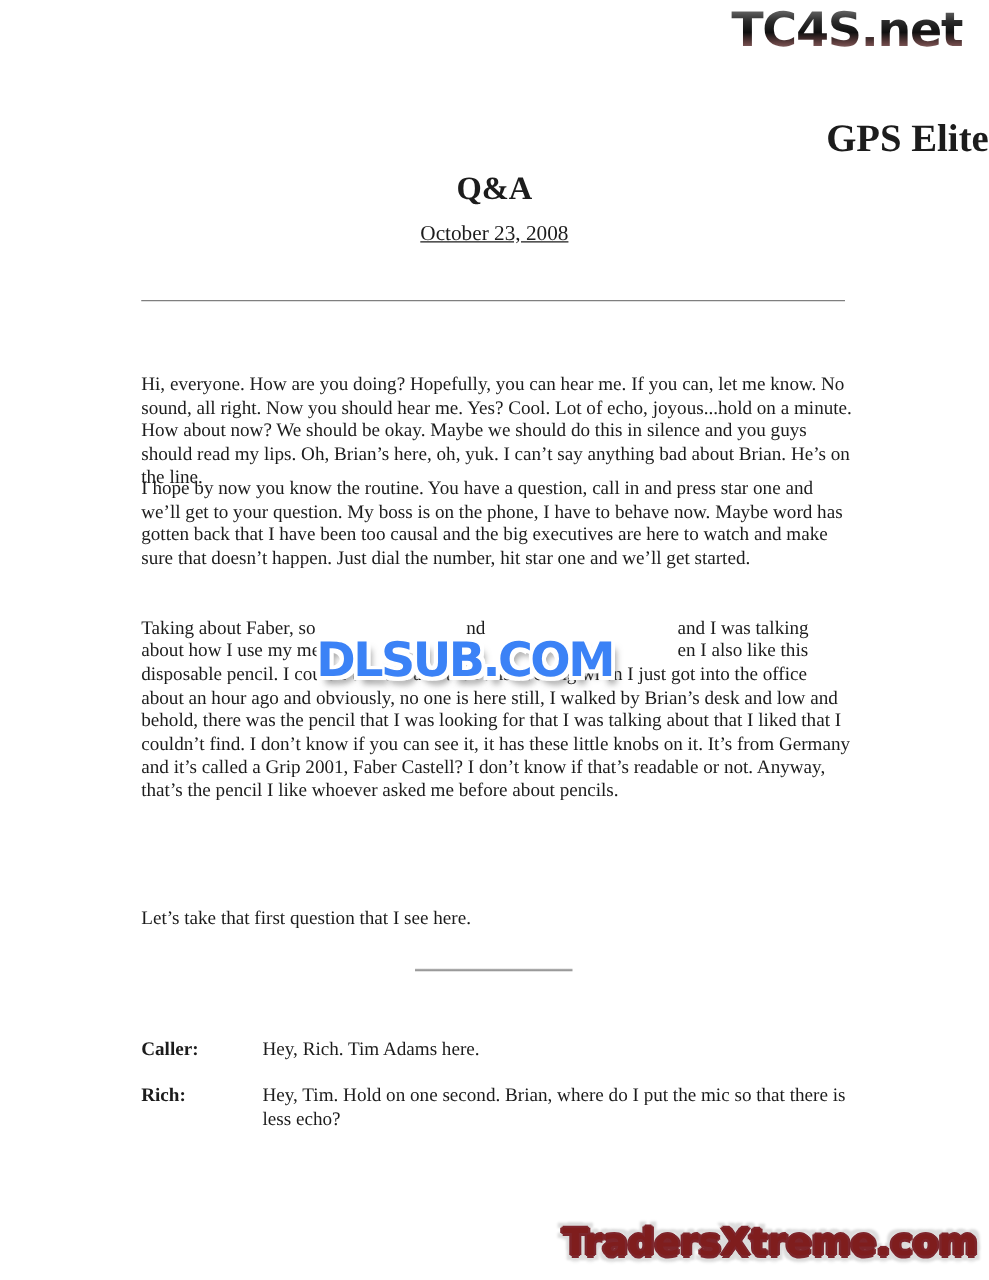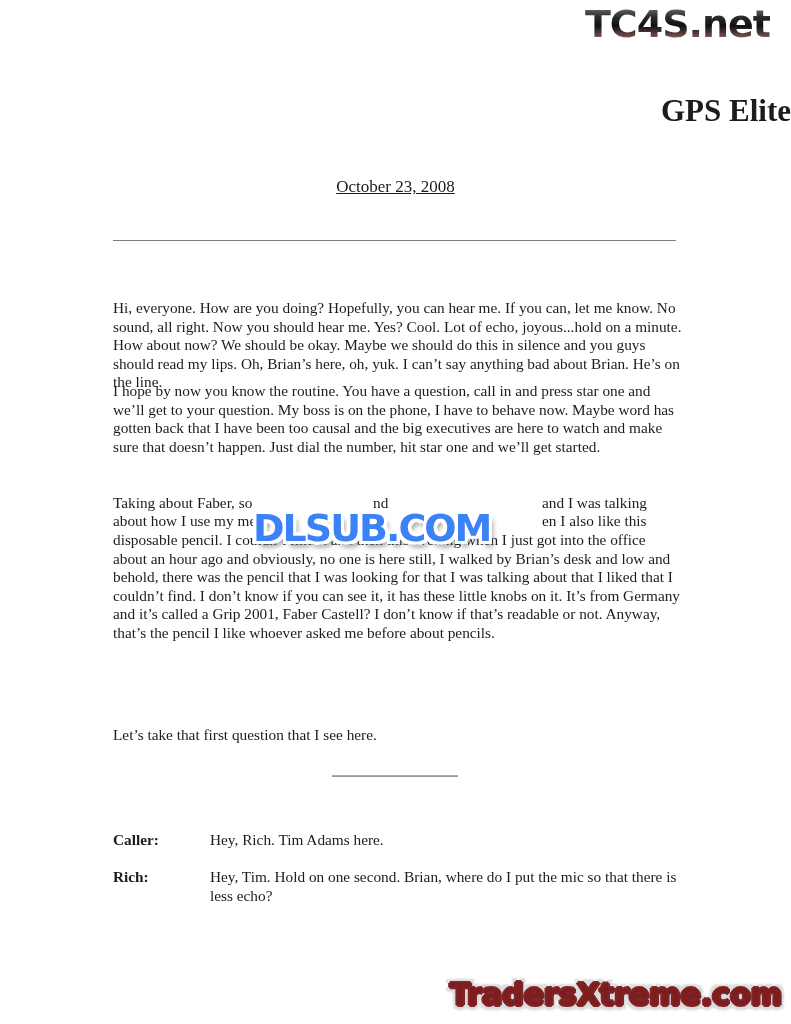--- a/index.html
+++ b/index.html
@@ -88,6 +88,7 @@
   <div class="header-logo">TC4S.net</div>
 
   <div class="doc-title">GPS Elite</div>
+  <div class="doc-subtitle">Q&amp;A</div>
   <div class="doc-date">October 23, 2008</div>
 
   <div class="rule-full"></div>

